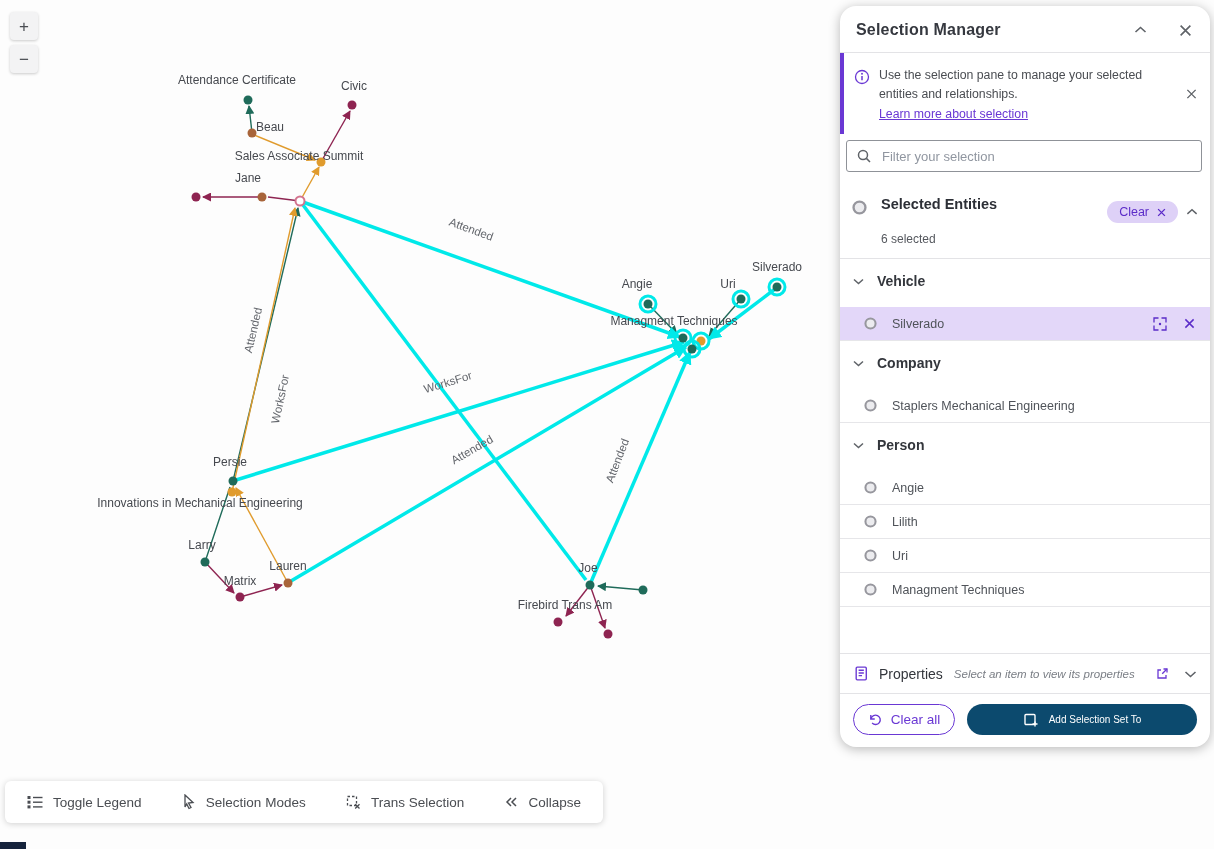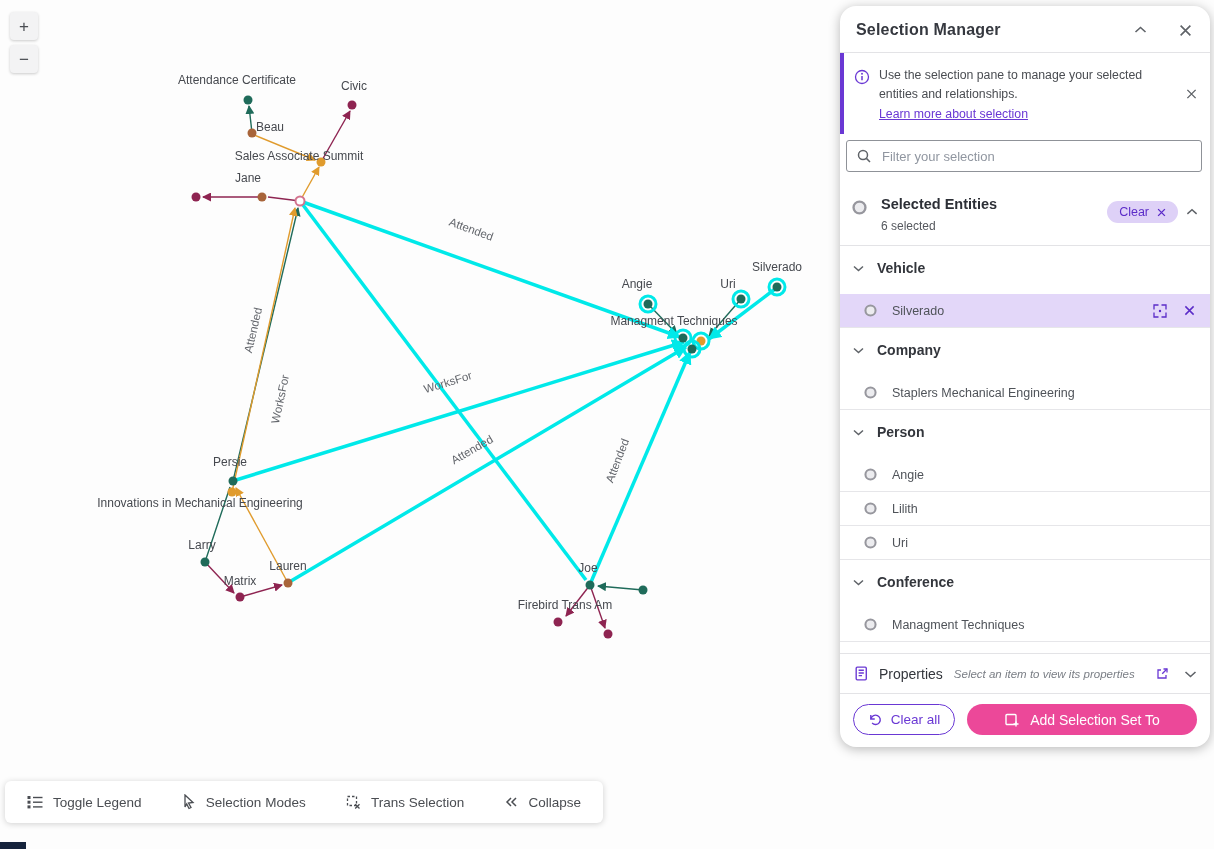--- a/index.html
+++ b/index.html
@@ -48,7 +48,7 @@
   .sel-circle{margin-top:3px;display:flex;}
   .sel-titles{margin-left:13px;}
   .sel-title{font-size:14.5px;font-weight:700;color:#2c2f36;}
-  .sel-count{font-size:12px;color:#55585e;margin-top:7px;}
+  .sel-count{font-size:12px;color:#55585e;margin-top:20px;}
   .sel-actions{margin-left:auto;display:flex;align-items:center;gap:8px;margin-top:5px;}
   .clear-badge{background:#ded1f7;color:#5b2cc8;border-radius:12px;padding:4px 12px;font-size:12.5px;display:flex;
     align-items:center;gap:8px;cursor:pointer;}

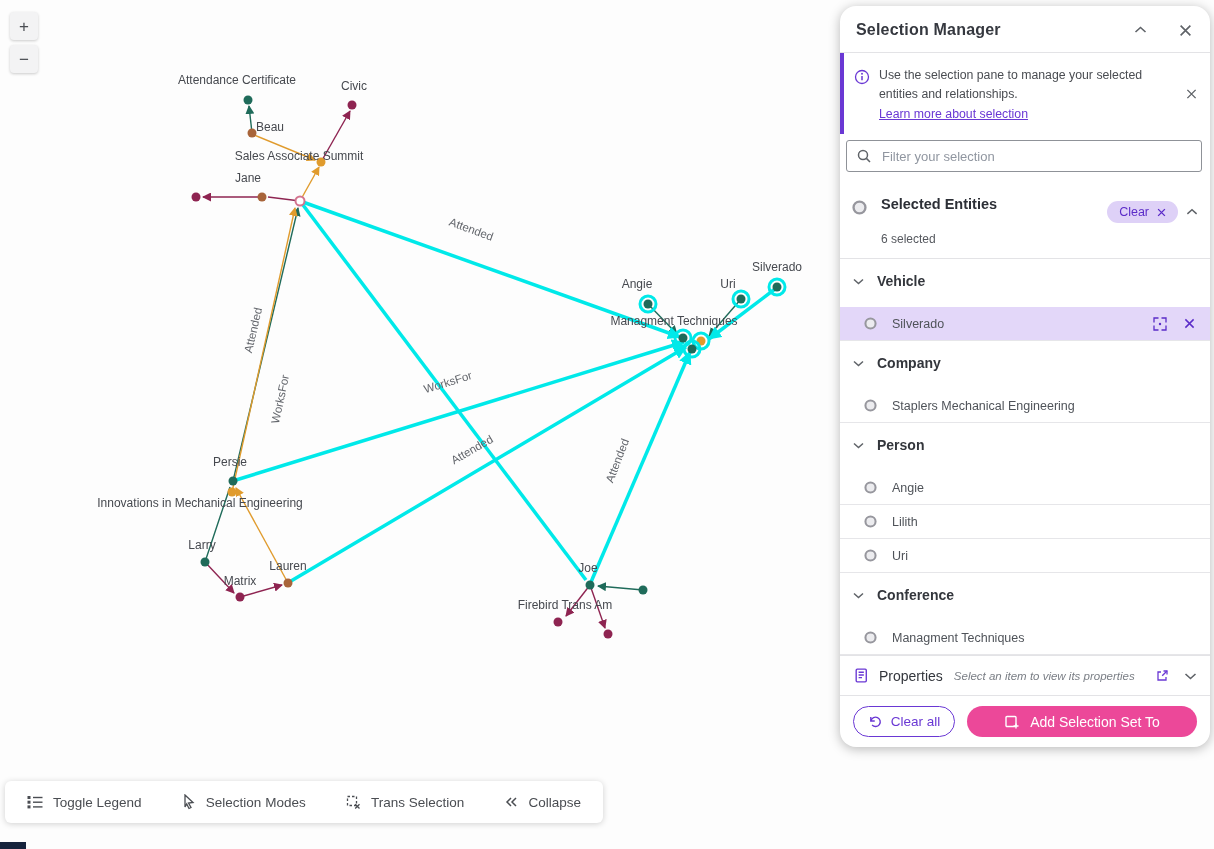--- a/index.html
+++ b/index.html
@@ -425,14 +425,6 @@
         </span>
         <span class="row-label">Uri</span>
       </div>
-      <div class="group-header">
-        <span style="display:flex">
-          <svg width="11" height="7" viewBox="0 0 11 7" fill="none" stroke="#5f6368" stroke-width="1.5">
-            <path d="M1 1.5L5.5 5.5 10 1.5"></path>
-          </svg>
-        </span>
-        <span class="group-title">Conference</span>
-      </div>
       <div class="entity-row">
         <span class="row-circle">
           <svg width="15" height="15" viewBox="0 0 16 16">

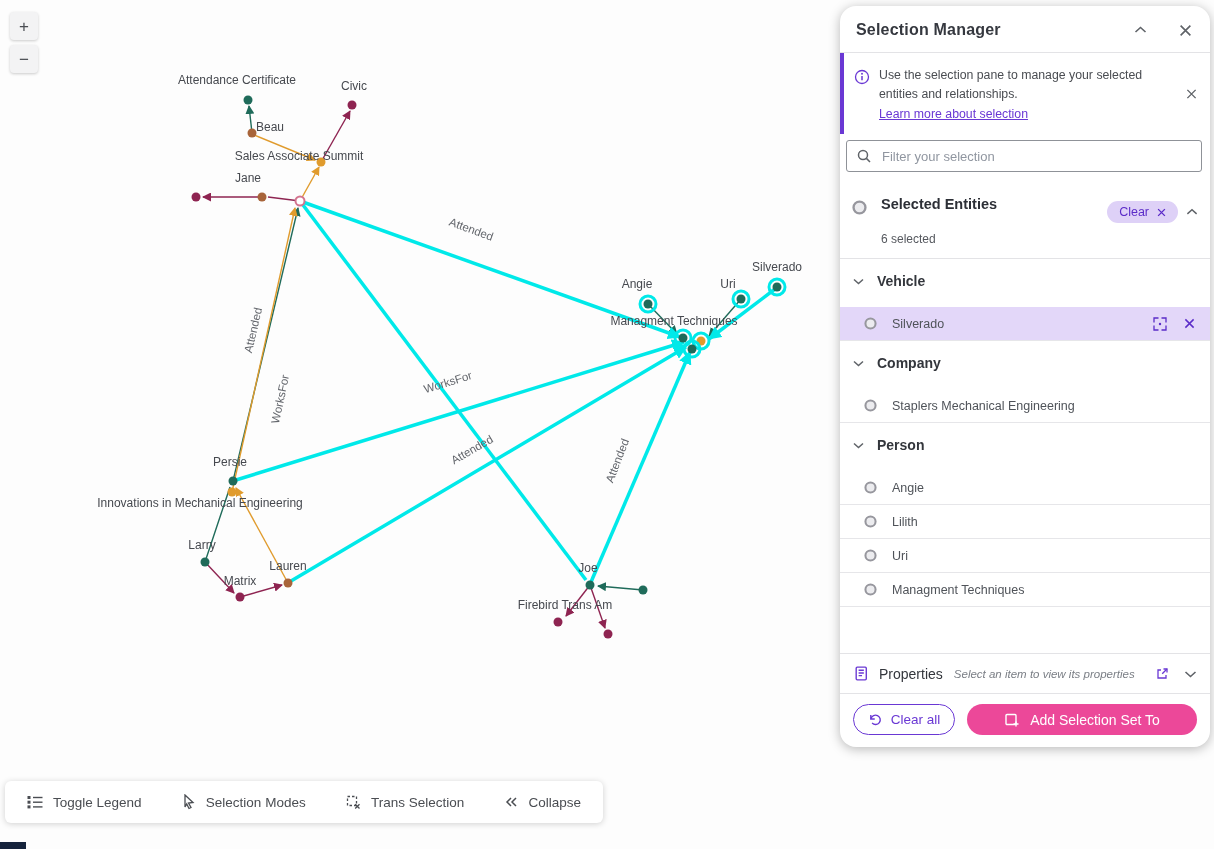--- a/index.html
+++ b/index.html
@@ -75,7 +75,7 @@
   .btn-outline{flex:0 0 auto;min-width:102px;height:31px;border:1px solid #6a38d4;border-radius:16px;background:#fff;
     color:#6a38d4;font-size:13.5px;display:flex;align-items:center;justify-content:center;gap:8px;cursor:pointer;
     font-family:inherit;box-sizing:border-box;}
-  .btn-fill{flex:1;height:31px;border:none;border-radius:16px;background:#ec4899;color:#fff;font-size:14px;
+  .btn-fill{flex:1;height:31px;border:none;border-radius:16px;background:#0c4a6e;color:#fff;font-size:10px;
     display:flex;align-items:center;justify-content:center;gap:10px;cursor:pointer;font-family:inherit;}
   button svg{display:block;}
 </style>

